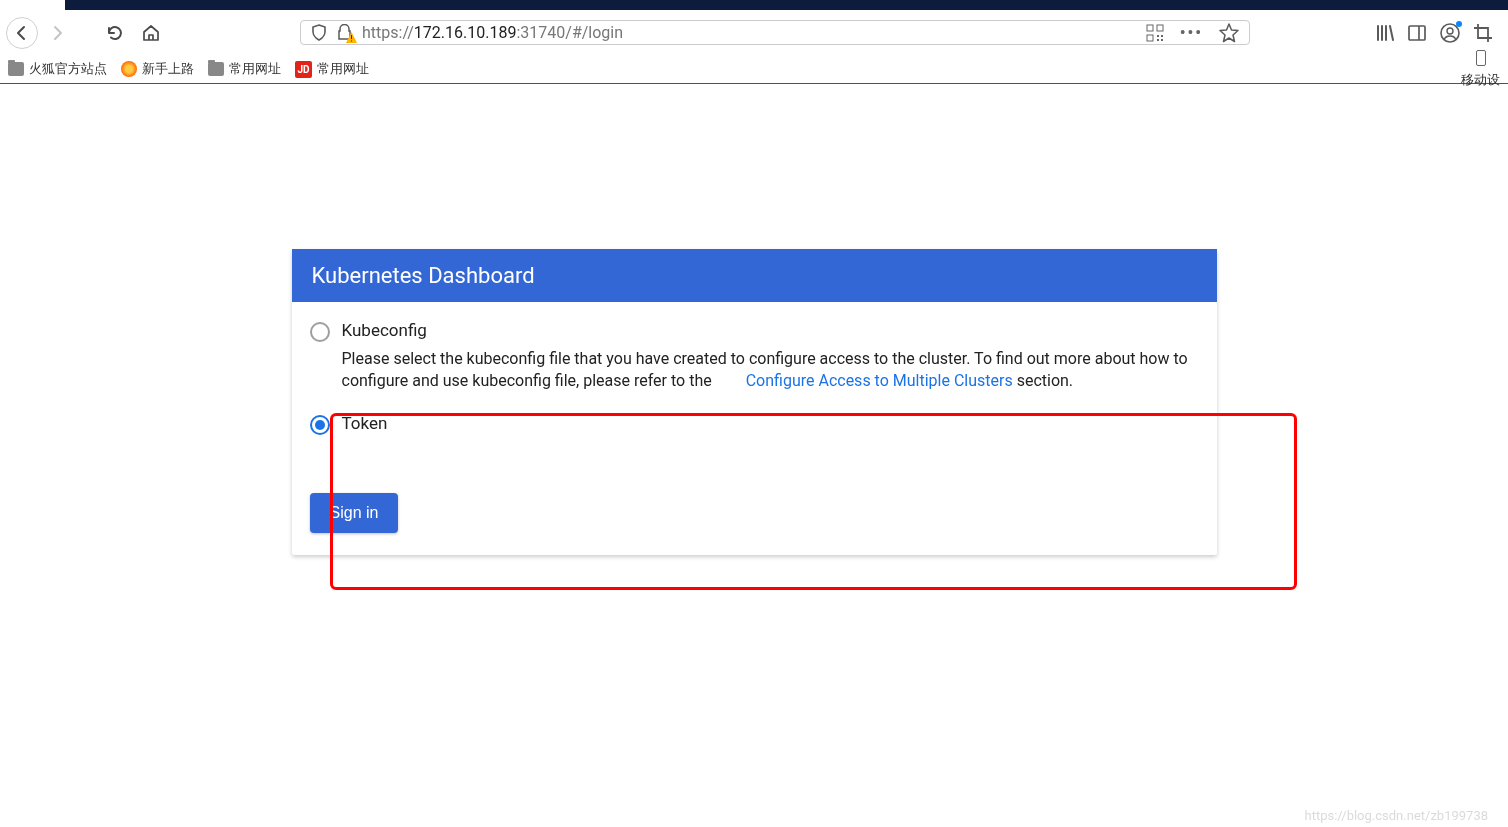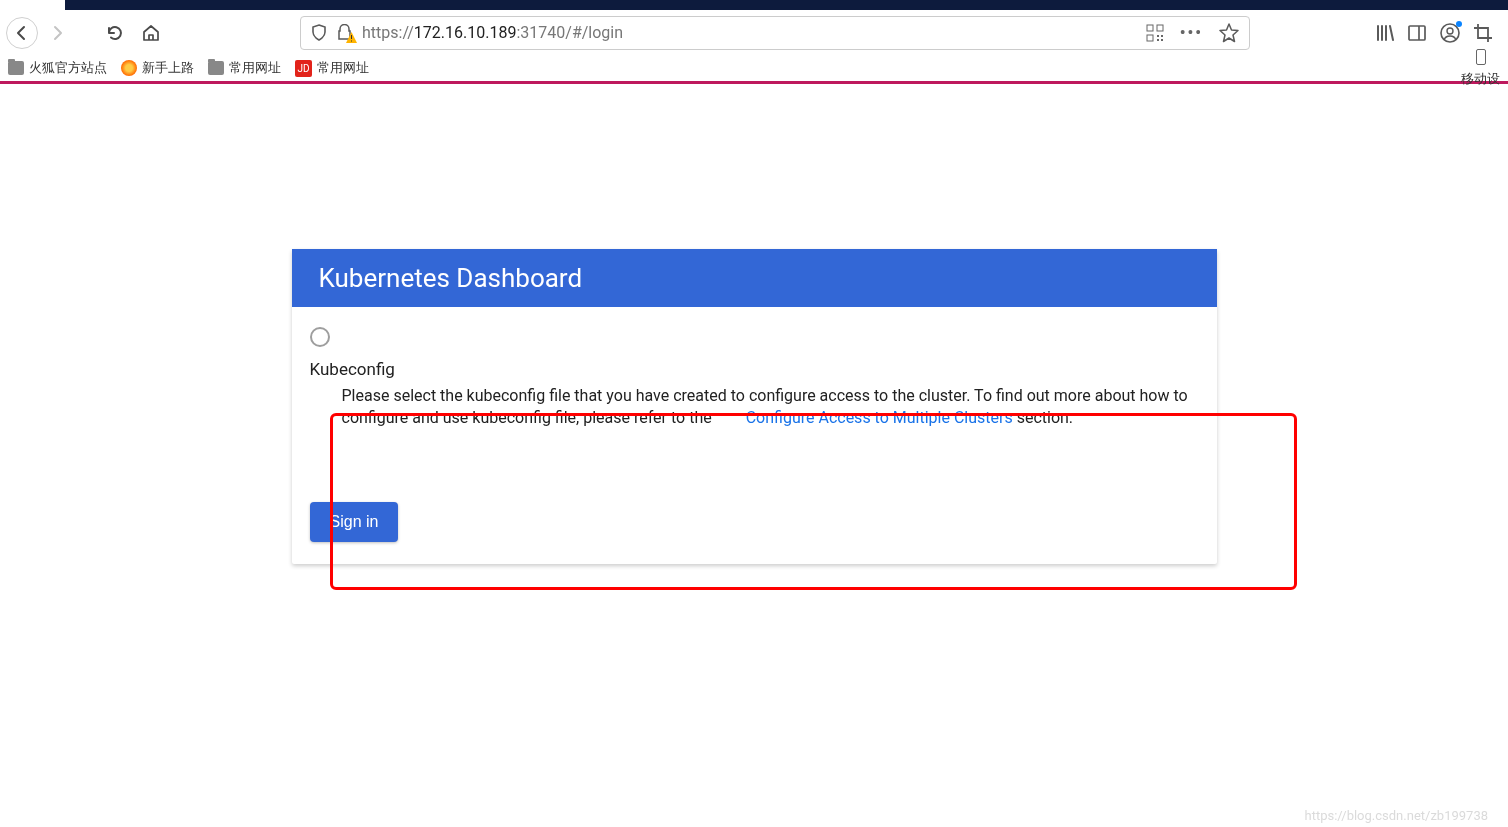--- a/index.html
+++ b/index.html
@@ -41,7 +41,7 @@
     .nav-btn.circled { border: 1px solid #d0d0d0; border-radius: 50%; width:32px; height:32px;}
     .addr-bar {
       flex: 1;
-      height: 34px;
+      height: 25px;
       border: 1px solid #ccc;
       border-radius: 4px;
       margin: 0 4px 0 130px;

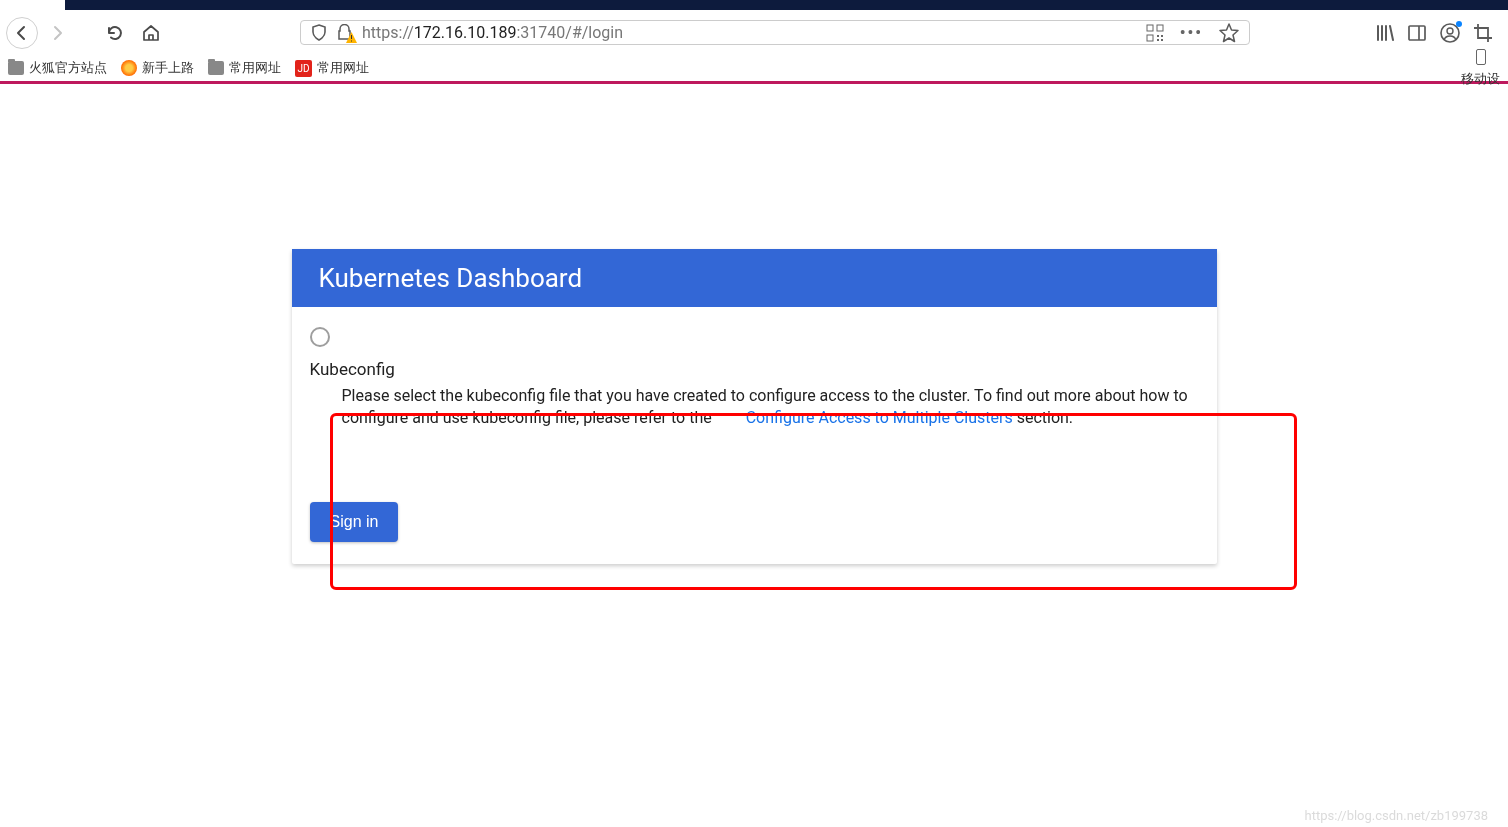--- a/index.html
+++ b/index.html
@@ -67,7 +67,7 @@
       align-items: center;
       padding: 0 8px;
       gap: 14px;
-      border-bottom: 3px solid #be185d;
+      border-bottom: 1px solid #be185d;
       font-size: 13px;
       color: #333;
       justify-content: center;

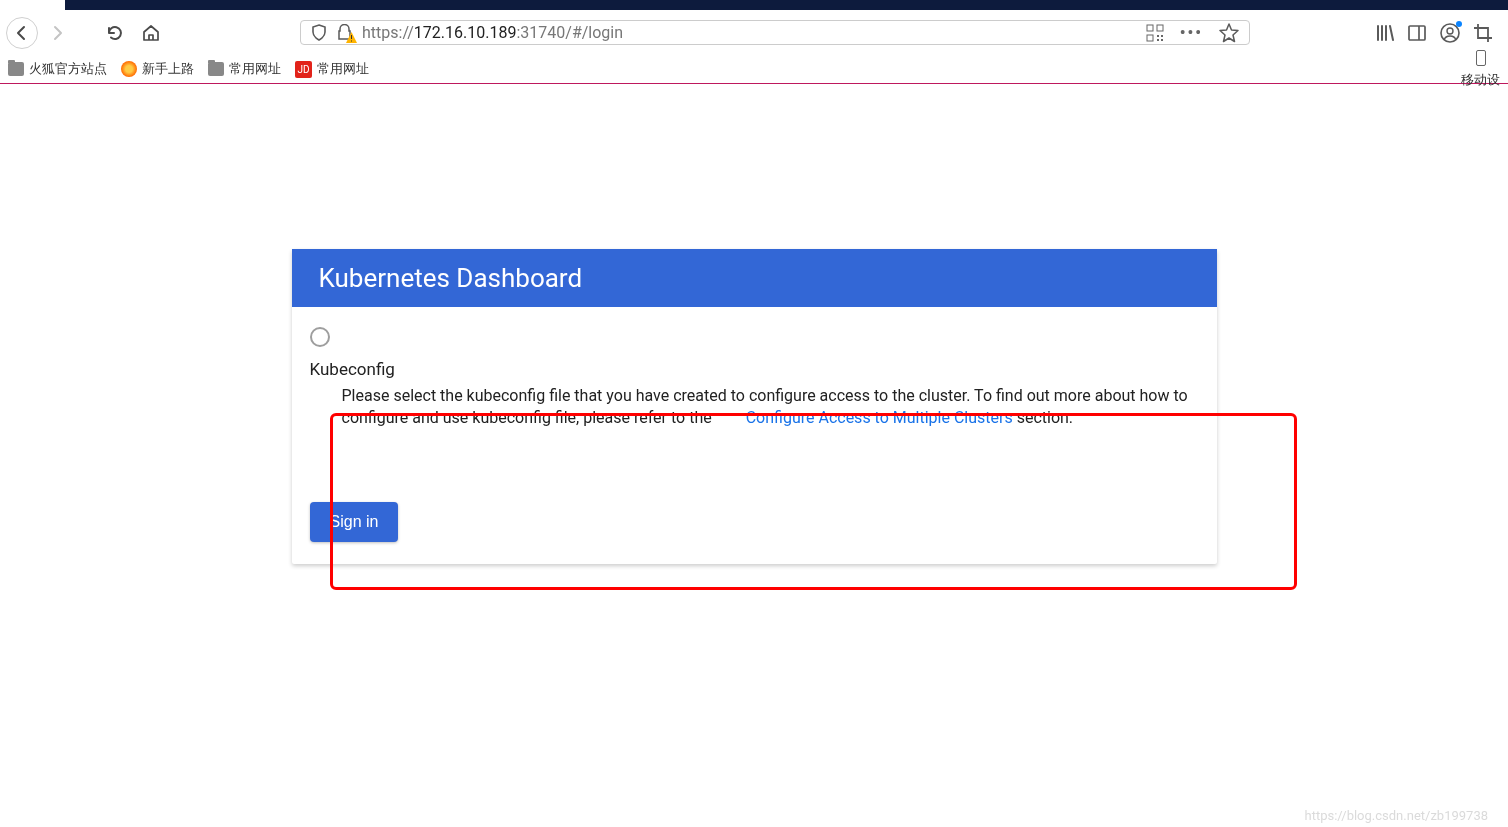--- a/index.html
+++ b/index.html
@@ -76,7 +76,7 @@
     .folder-icon { width:16px; height:14px; background:#888; border-radius:2px; position:relative;}
     .folder-icon::before{content:'';position:absolute;top:-2px;left:0;width:7px;height:3px;background:#888;border-radius:1px 1px 0 0;}
     .ff-icon{width:16px;height:16px;border-radius:50%;background:radial-gradient(circle,#ffcb45 30%,#ff6a00 70%,#b5179e);}
-    .jd-icon{width:17px;height:17px;background:#e2231a;color:#fff;font-size:10px;font-weight:normal;display:flex;align-items:center;justify-content:center;border-radius:2px;}
+    .jd-icon{width:17px;height:17px;background:#e2231a;color:#fff;font-size:10px;font-weight:bold;display:flex;align-items:center;justify-content:center;border-radius:2px;}
     .bm-right{margin-left:auto;display:flex;align-items:center;gap:5px;flex-direction:column;}
     .mobile-icon{width:10px;height:16px;border:1.5px solid #666;border-radius:2px;}
 

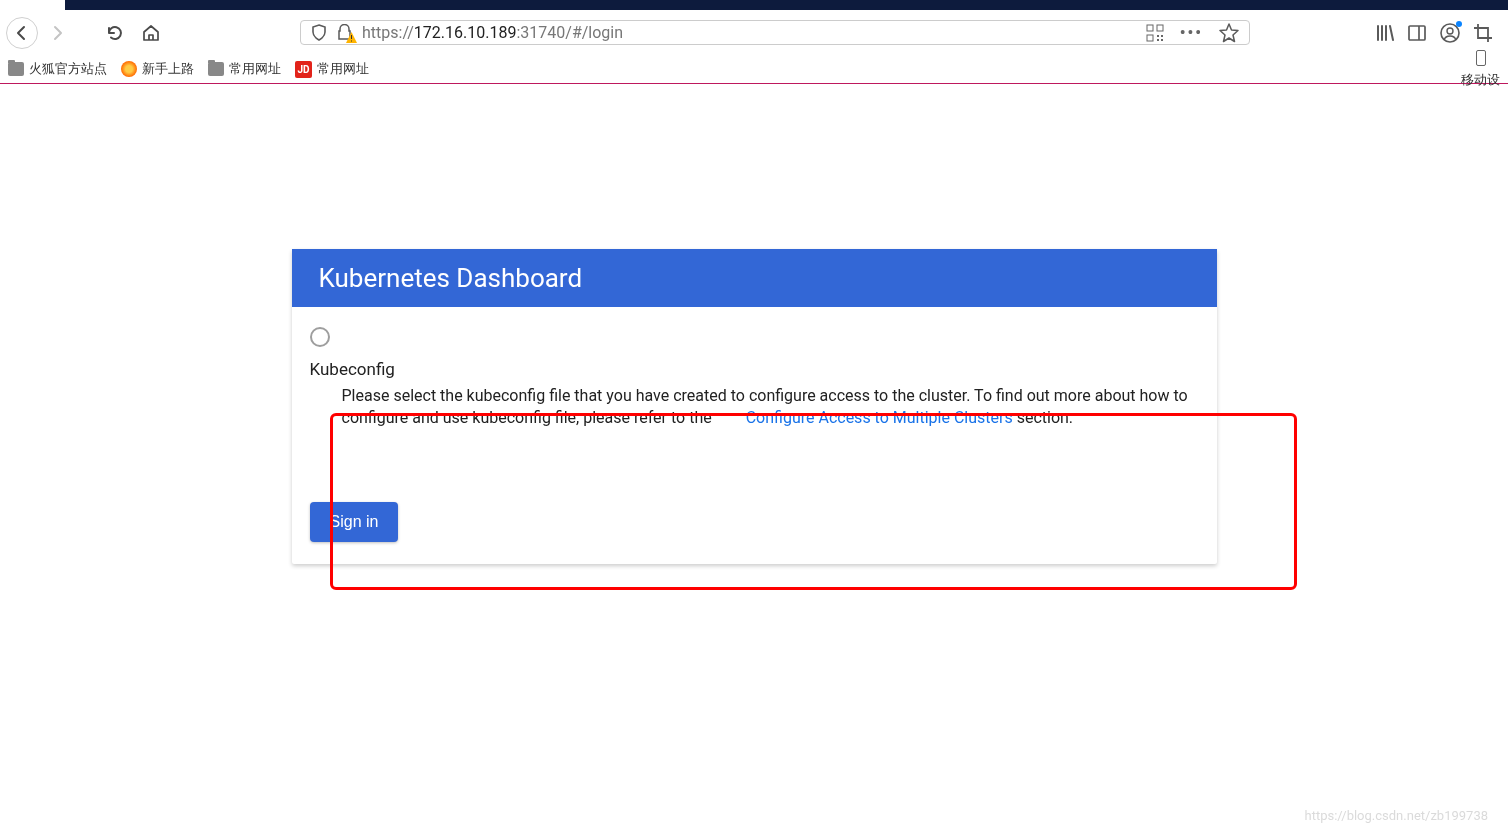--- a/index.html
+++ b/index.html
@@ -94,8 +94,8 @@
     .card-header {
       background: #3367d6;
       color: #fff;
-      padding: 14px 27px;
-      font-size: 26px;
+      padding: 14px 20px;
+      font-size: 22px;
       font-weight: 400;
     }
     .card-body { padding: 18px 18px 22px 18px; }

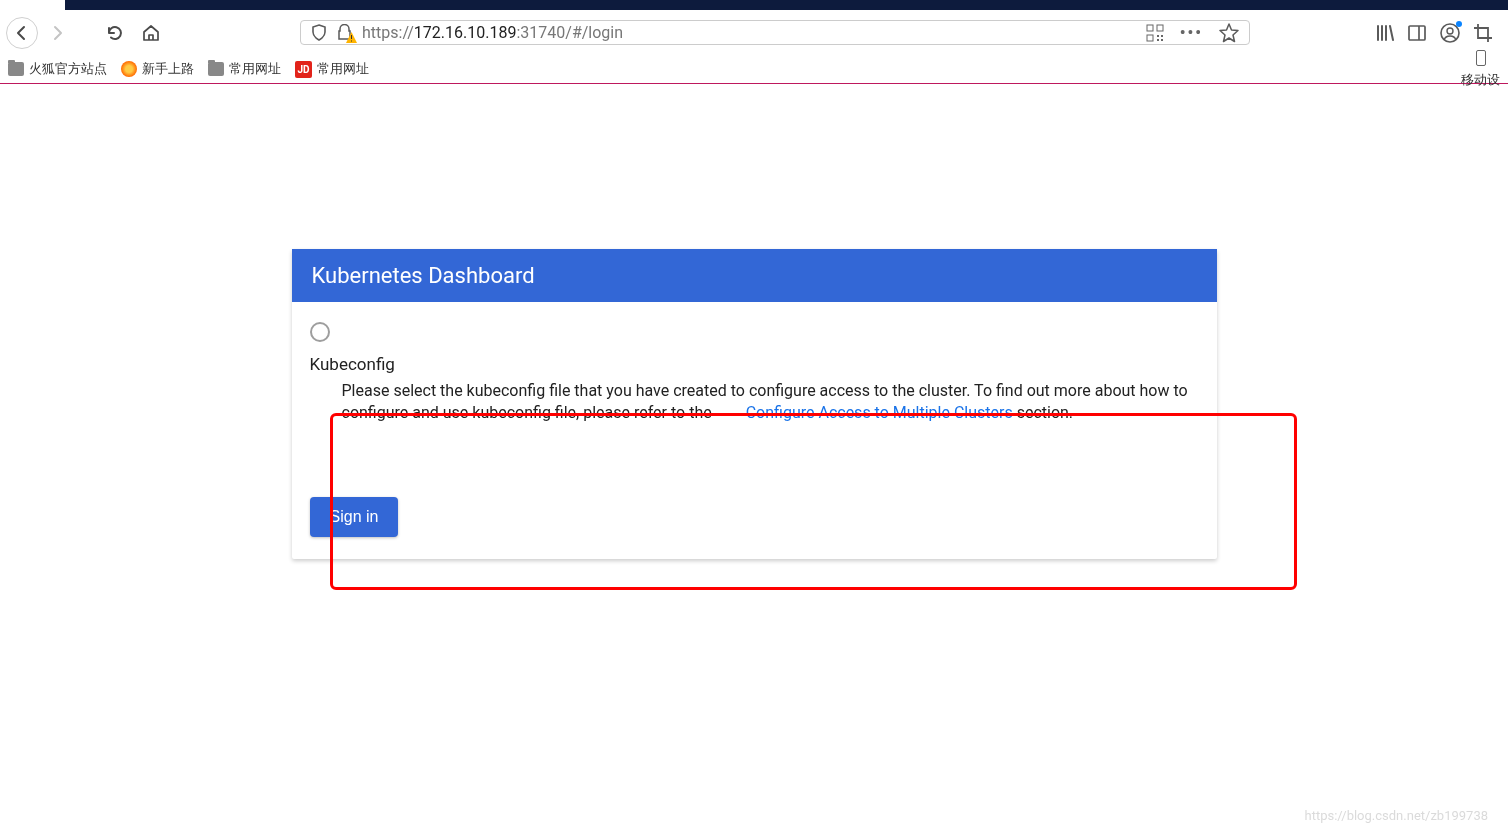--- a/index.html
+++ b/index.html
@@ -104,7 +104,6 @@
       align-items: flex-start;
       gap: 12px;
       margin-bottom: 6px;
-      flex-direction: column;
     }
     .radio {
       width: 20px; height: 20px; border-radius: 50%;

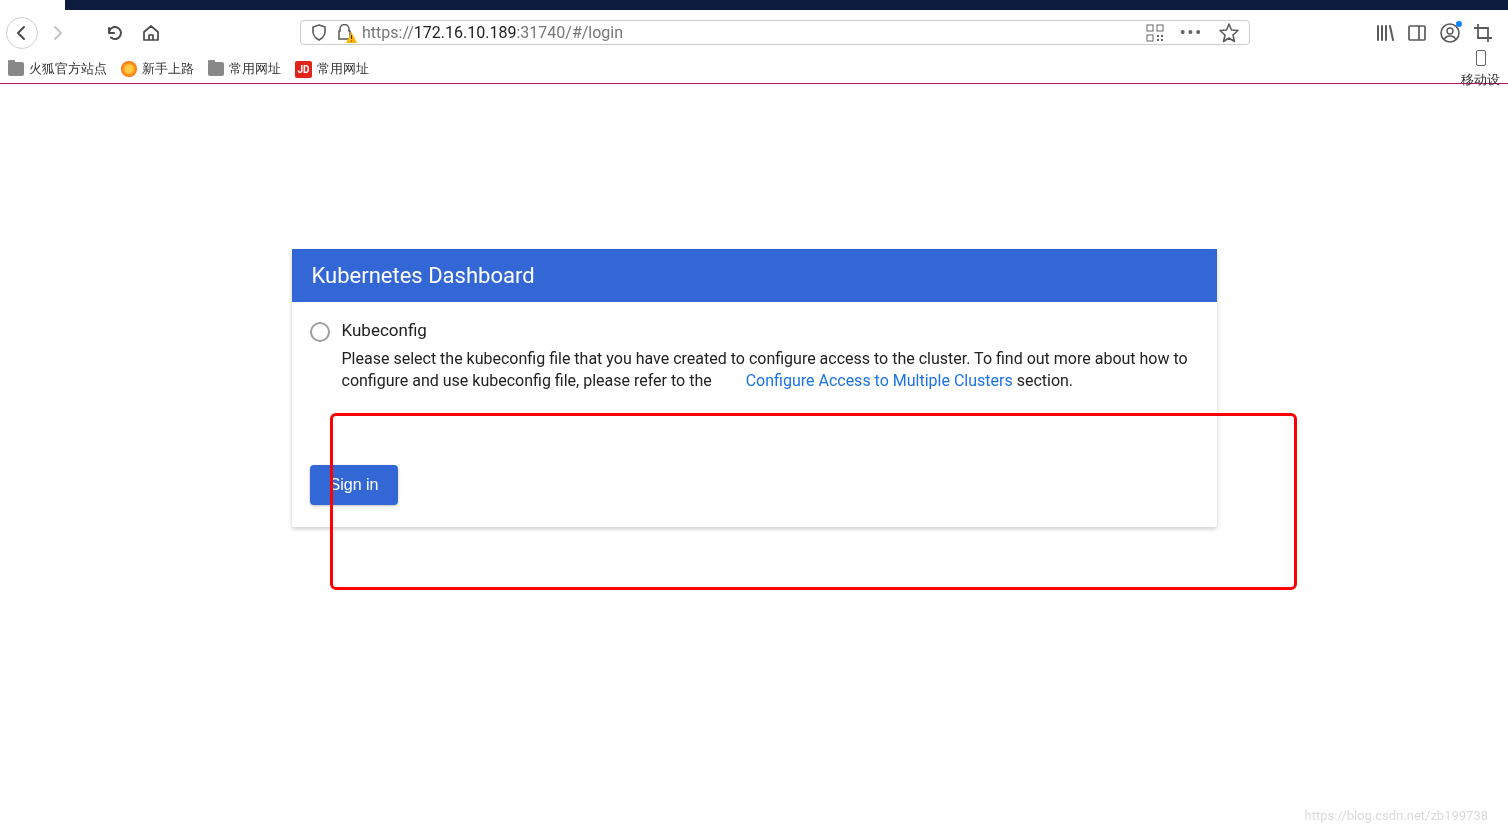--- a/index.html
+++ b/index.html
@@ -288,6 +288,10 @@
       </div>
 
       
+      <div class="opt">
+        <div class="radio checked"></div>
+        <div class="opt-label">Token</div>
+      </div>
 
 
       <button class="signin-btn">Sign in</button>

